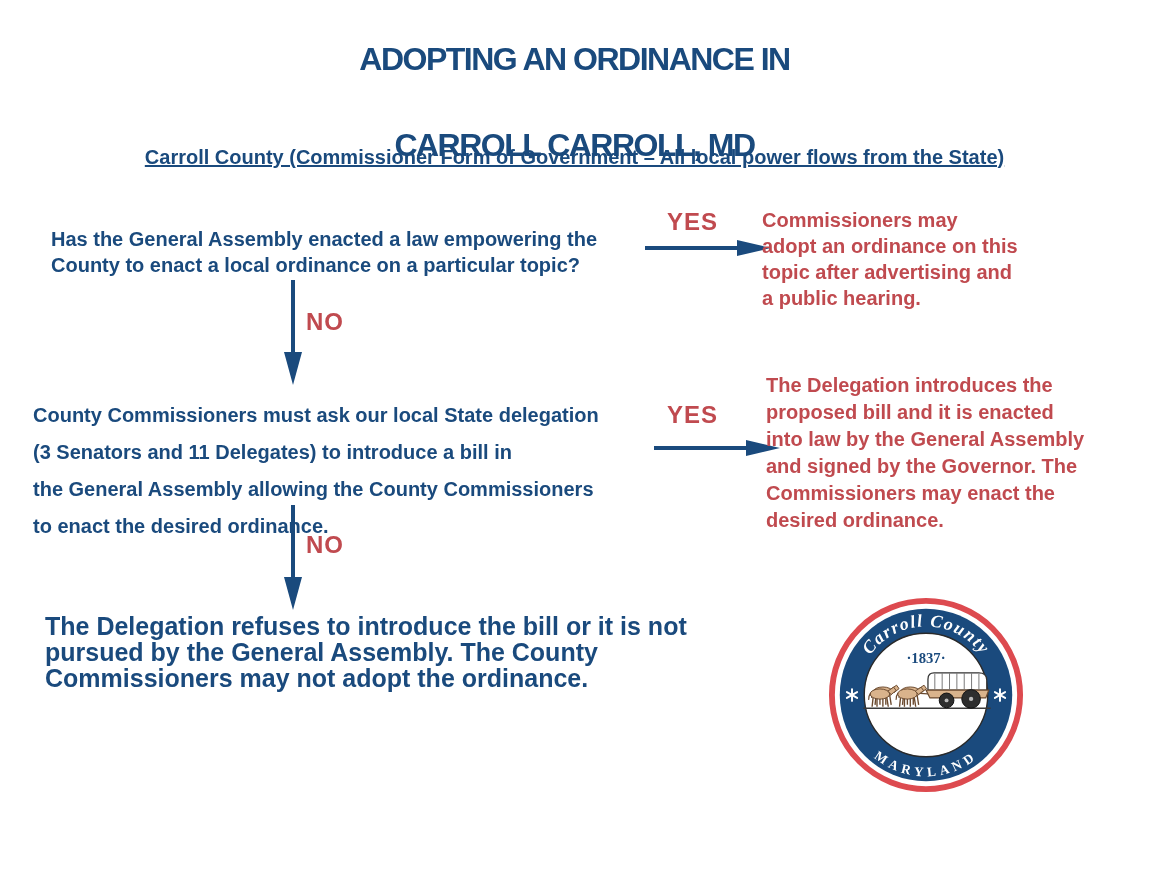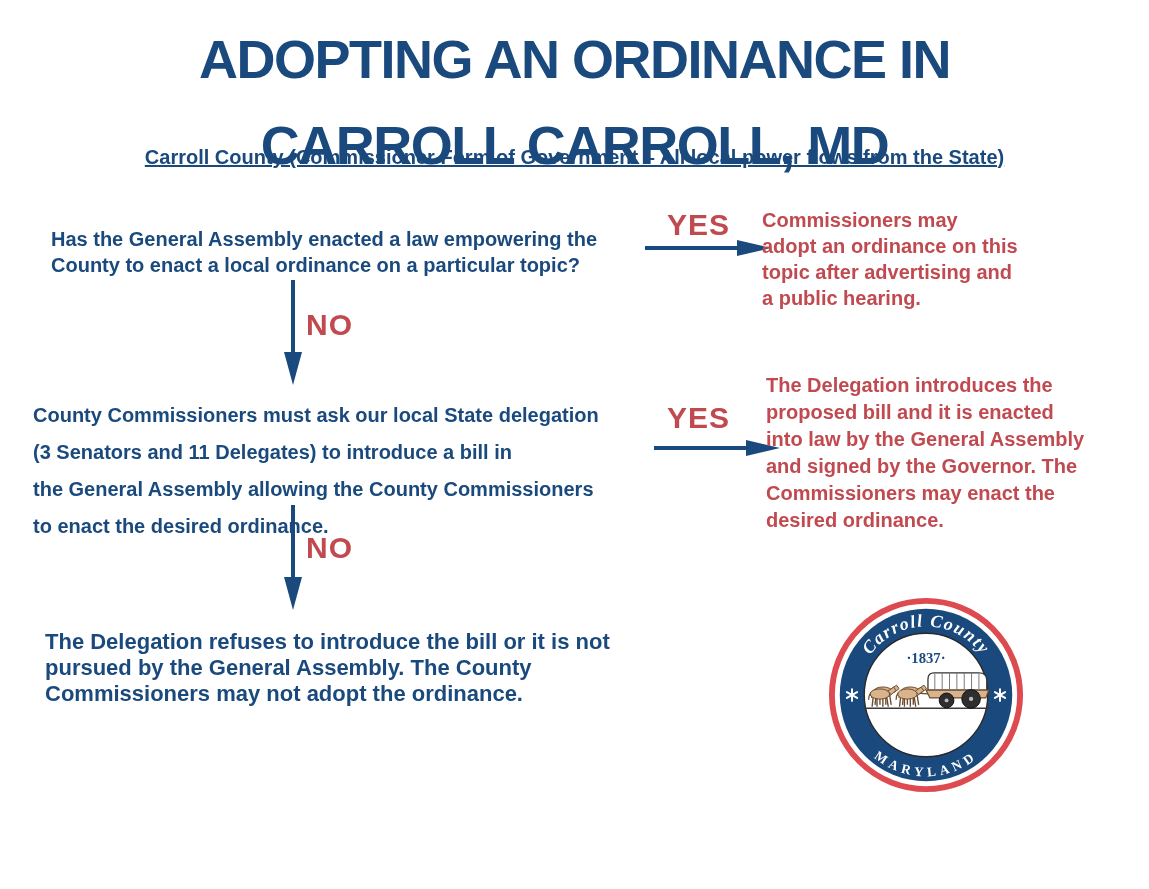--- a/index.html
+++ b/index.html
@@ -21,7 +21,7 @@
     top: 38px; left: 0; width: 100%;
     text-align: center;
     color: var(--navy, #1A4A7D);
-    font-size: 54px;
+    font-size: 32px;
     line-height: 43px;
     letter-spacing: -1.5px;
     white-space: pre-line;

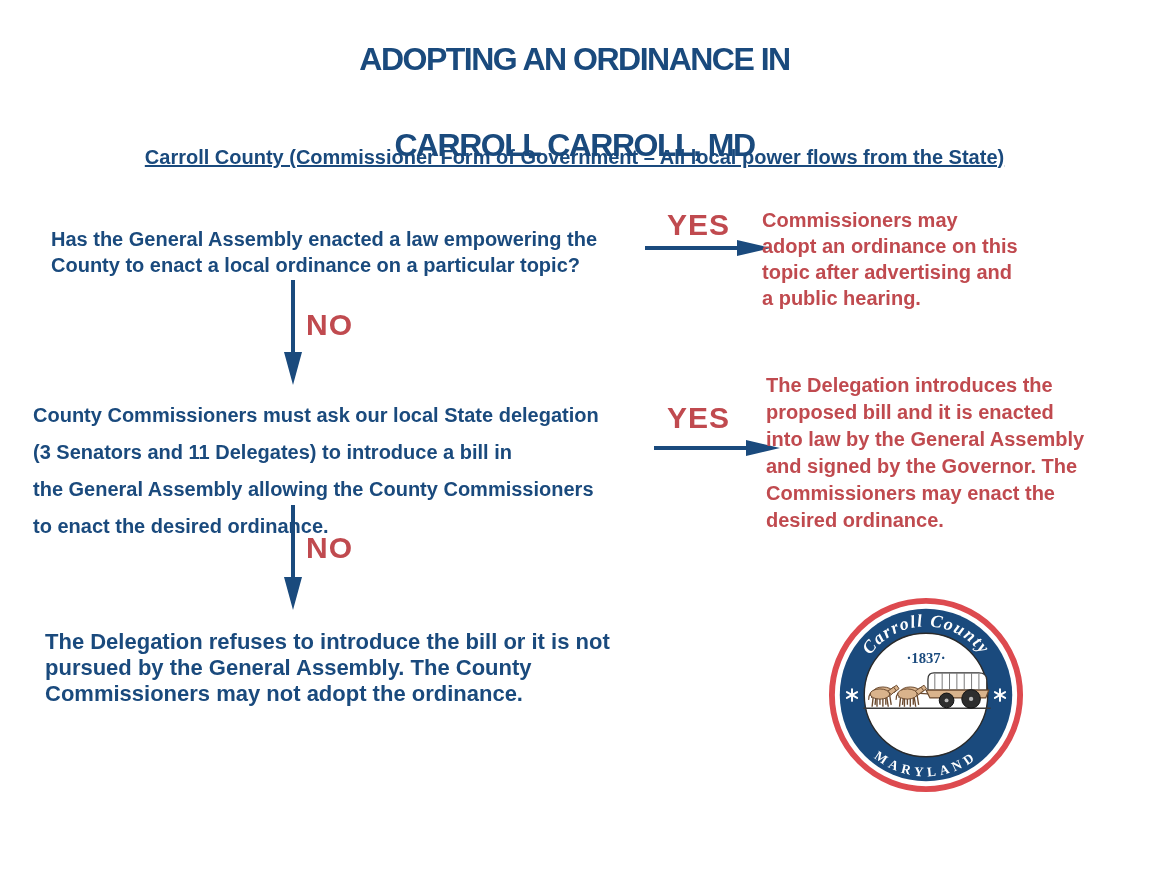--- a/index.html
+++ b/index.html
@@ -55,7 +55,7 @@
   .branch-label {
     position: absolute;
     color: var(--red, #C04A4F);
-    font-size: 30px;
+    font-size: 24px;
     letter-spacing: 1px;
   }
   .yes1 { left: 667px; top: 208px; }

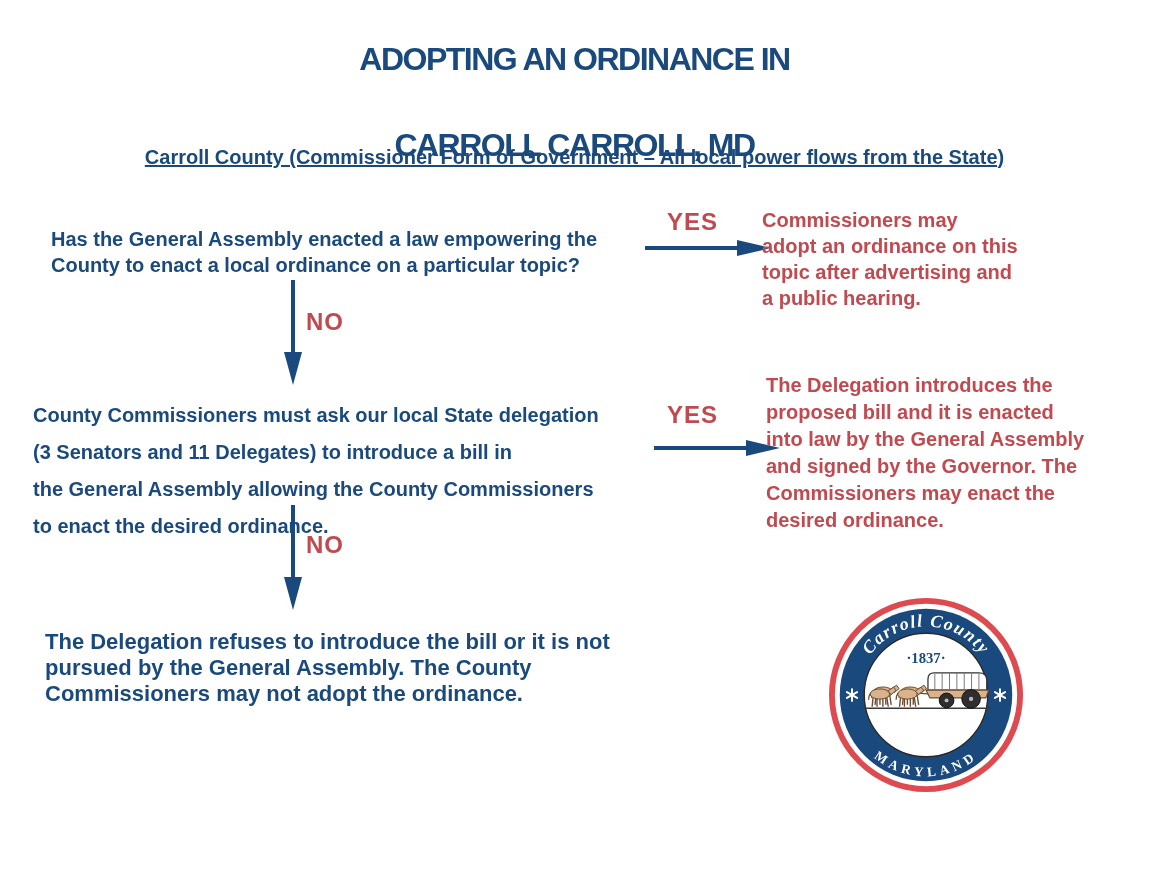--- a/index.html
+++ b/index.html
@@ -49,7 +49,7 @@
   }
   .q1 { left: 51px; top: 226px; line-height: 26px; }
   .q2 { left: 33px; top: 397px; line-height: 37px; }
-  .o3 { left: 45px; top: 629px; line-height: 26px; color: var(--navy, #1A4A7D); font-size: 22px; position: absolute; white-space: pre-line; }
+  .o3 { left: 45px; top: 613px; line-height: 26px; color: var(--navy, #1A4A7D); font-size: 25px; position: absolute; white-space: pre-line; }
   .o1 { left: 762px; top: 207px; width: 320px; line-height: 26px; }
   .o2 { left: 766px; top: 372px; width: 372px; line-height: 27px; }
   .branch-label {

